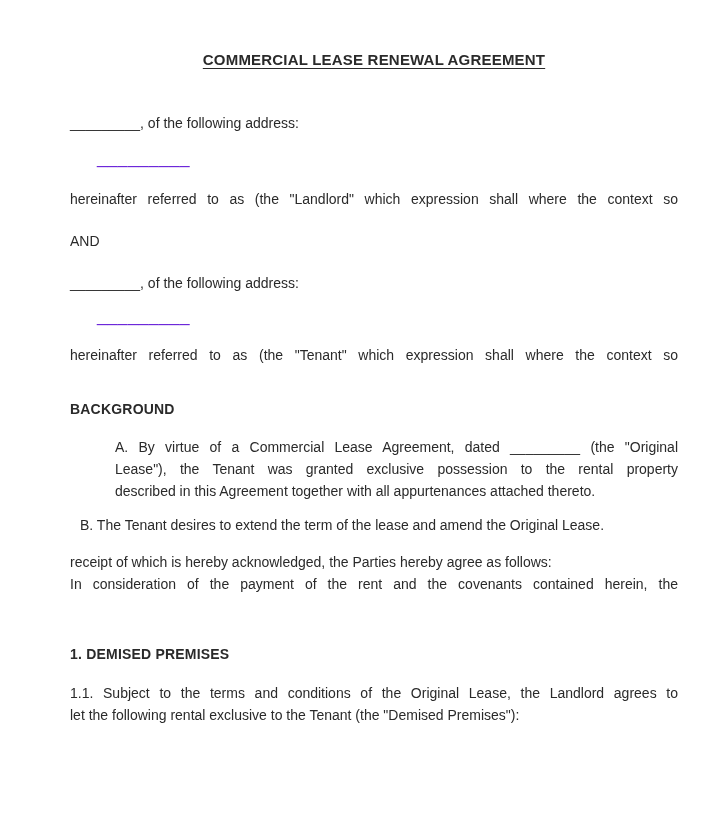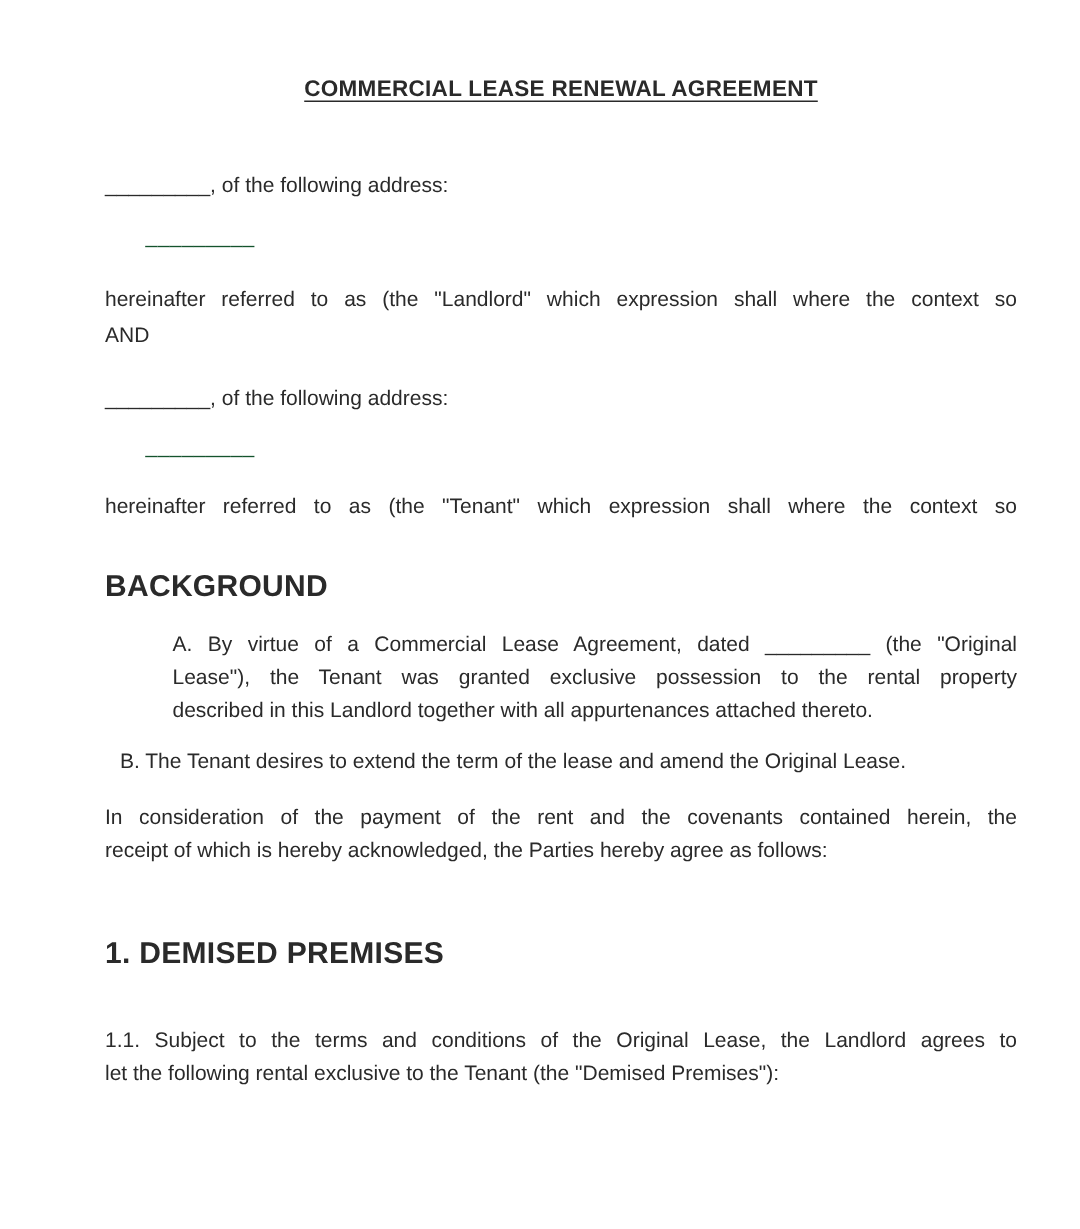--- a/index.html
+++ b/index.html
@@ -38,10 +38,10 @@
   }
 
   .blank {
-    font-size: 14px;
+    font-size: 18px;
     line-height: 22px;
     padding-left: 27px;
-    color: #14532d;
+    color: #6d28d9;
     letter-spacing: 0.3px;
   }
 

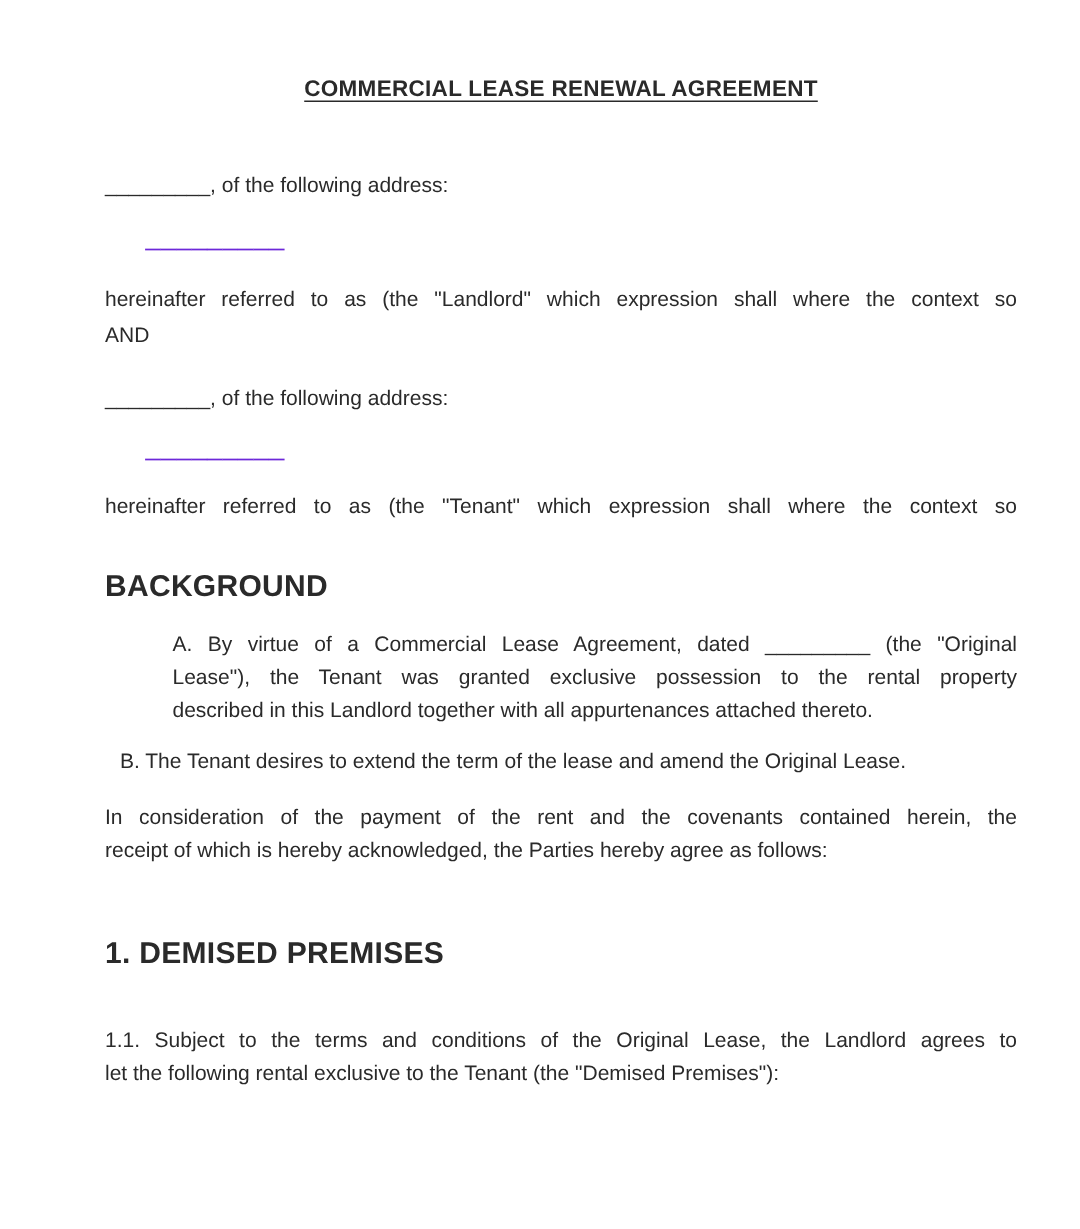--- a/index.html
+++ b/index.html
@@ -49,7 +49,7 @@
   .mt-p1    { margin-top: 42px; }
   .mt-b1    { margin-top: 12px; }
   .mt-p2    { margin-top: 20px; }
-  .mt-and   { margin-top: 2px; }
+  .mt-and   { margin-top: 20px; }
   .mt-p3    { margin-top: 20px; }
   .mt-b2    { margin-top: 10px; }
   .mt-p4    { margin-top: 18px; }

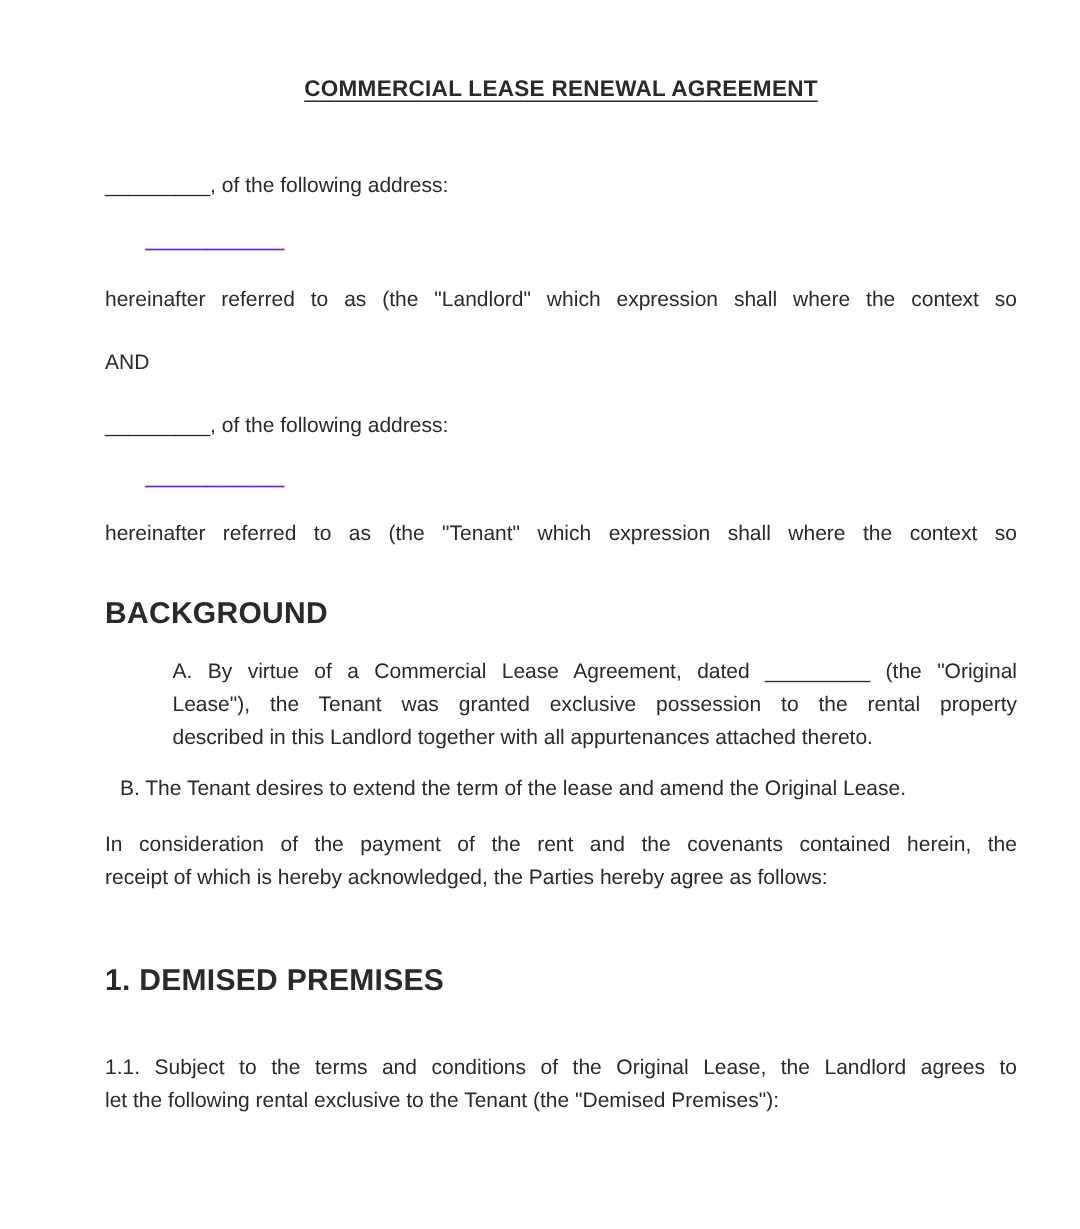--- a/index.html
+++ b/index.html
@@ -31,7 +31,7 @@
   .just { text-align: justify; text-align-last: justify; }
 
   .heading {
-    font-size: 20px;
+    font-size: 14px;
     font-weight: bold;
     line-height: 22px;
     letter-spacing: 0.2px;

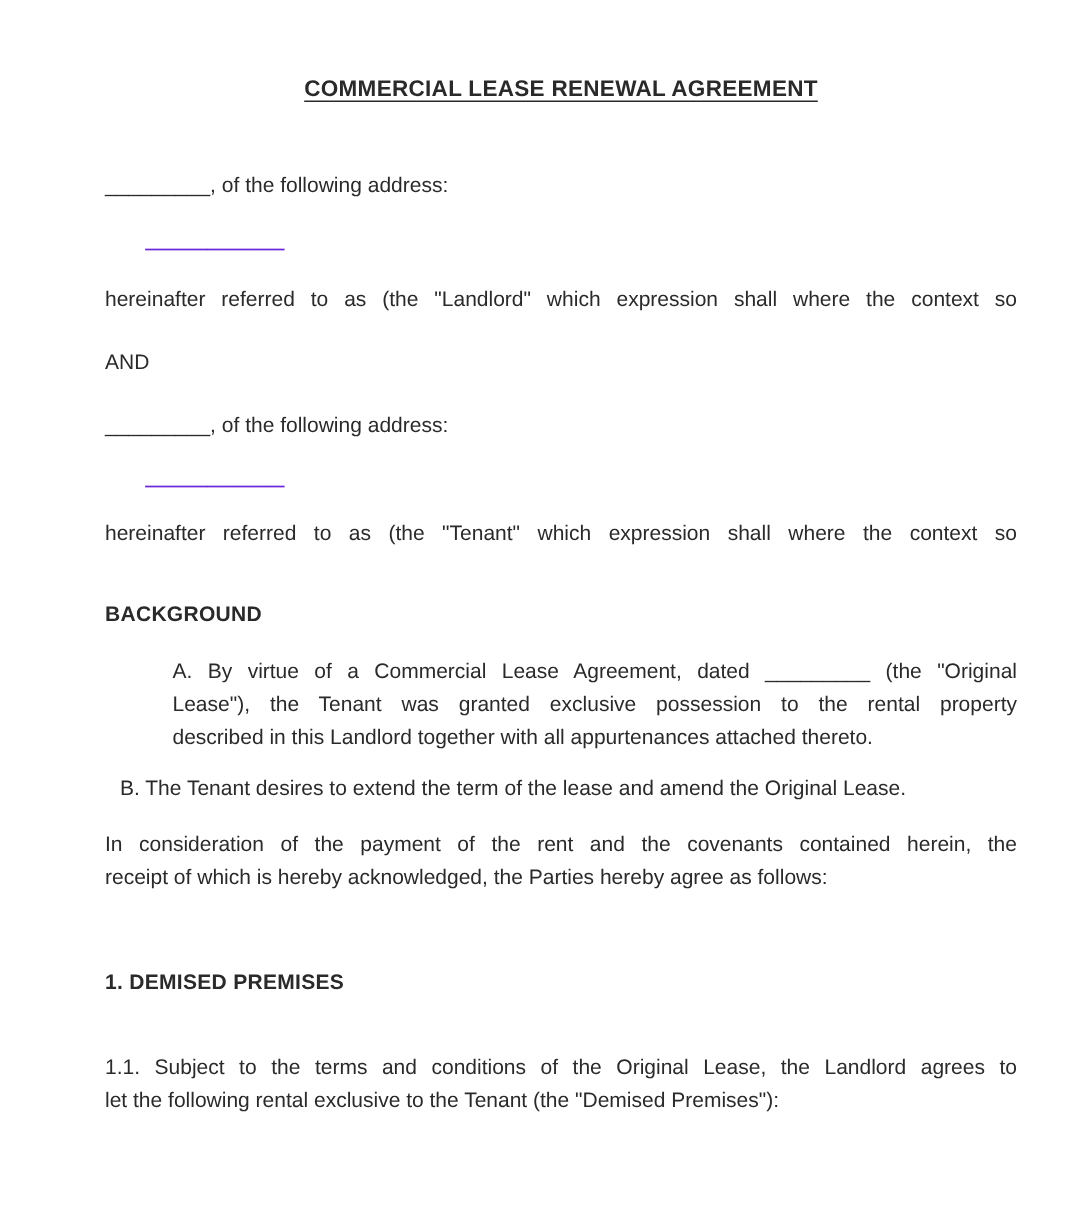--- a/index.html
+++ b/index.html
@@ -94,7 +94,7 @@
     <div class="para mt-pa">
       <span class="ln just">A. By virtue of a Commercial Lease Agreement, dated _________ (the "Original</span>
       <span class="ln just">Lease"), the Tenant was granted exclusive possession to the rental property</span>
-      <span class="ln">described in this Landlord together with all appurtenances attached thereto.</span>
+      <span class="ln">described in this Agreement together with all appurtenances attached thereto.</span>
     </div>
 
     <div class="para mt-pb">B. The Tenant desires to extend the term of the lease and amend the Original Lease.</div>

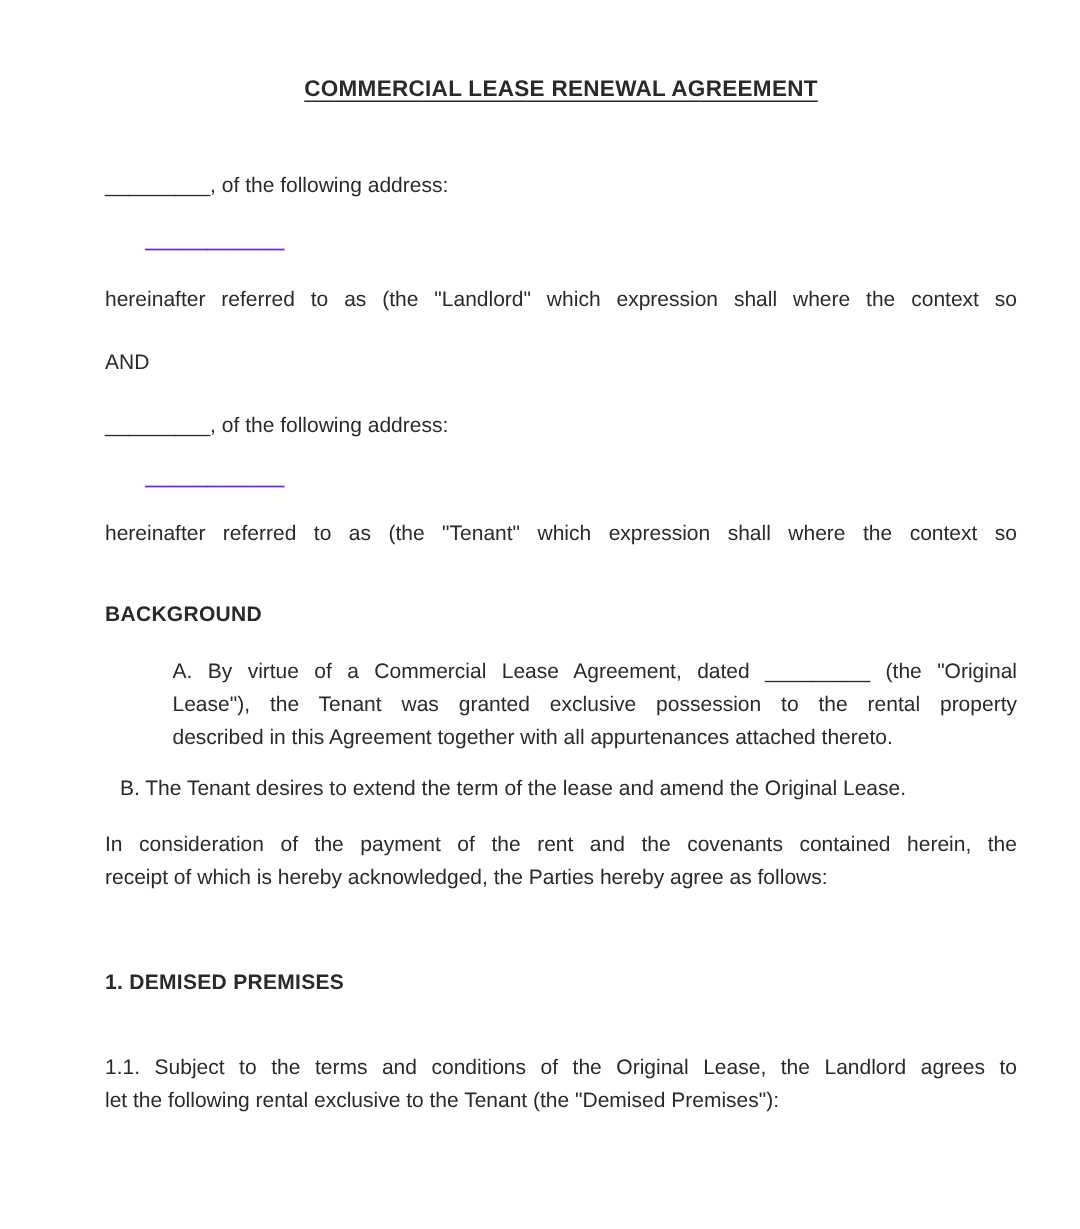--- a/index.html
+++ b/index.html
@@ -100,8 +100,8 @@
     <div class="para mt-pb">B. The Tenant desires to extend the term of the lease and amend the Original Lease.</div>
 
     <div class="para mt-pc">
+      <span class="ln">receipt of which is hereby acknowledged, the Parties hereby agree as follows:</span>
       <span class="ln just">In consideration of the payment of the rent and the covenants contained herein, the</span>
-      <span class="ln">receipt of which is hereby acknowledged, the Parties hereby agree as follows:</span>
     </div>
 
     <div class="heading mt-h2">1. DEMISED PREMISES</div>

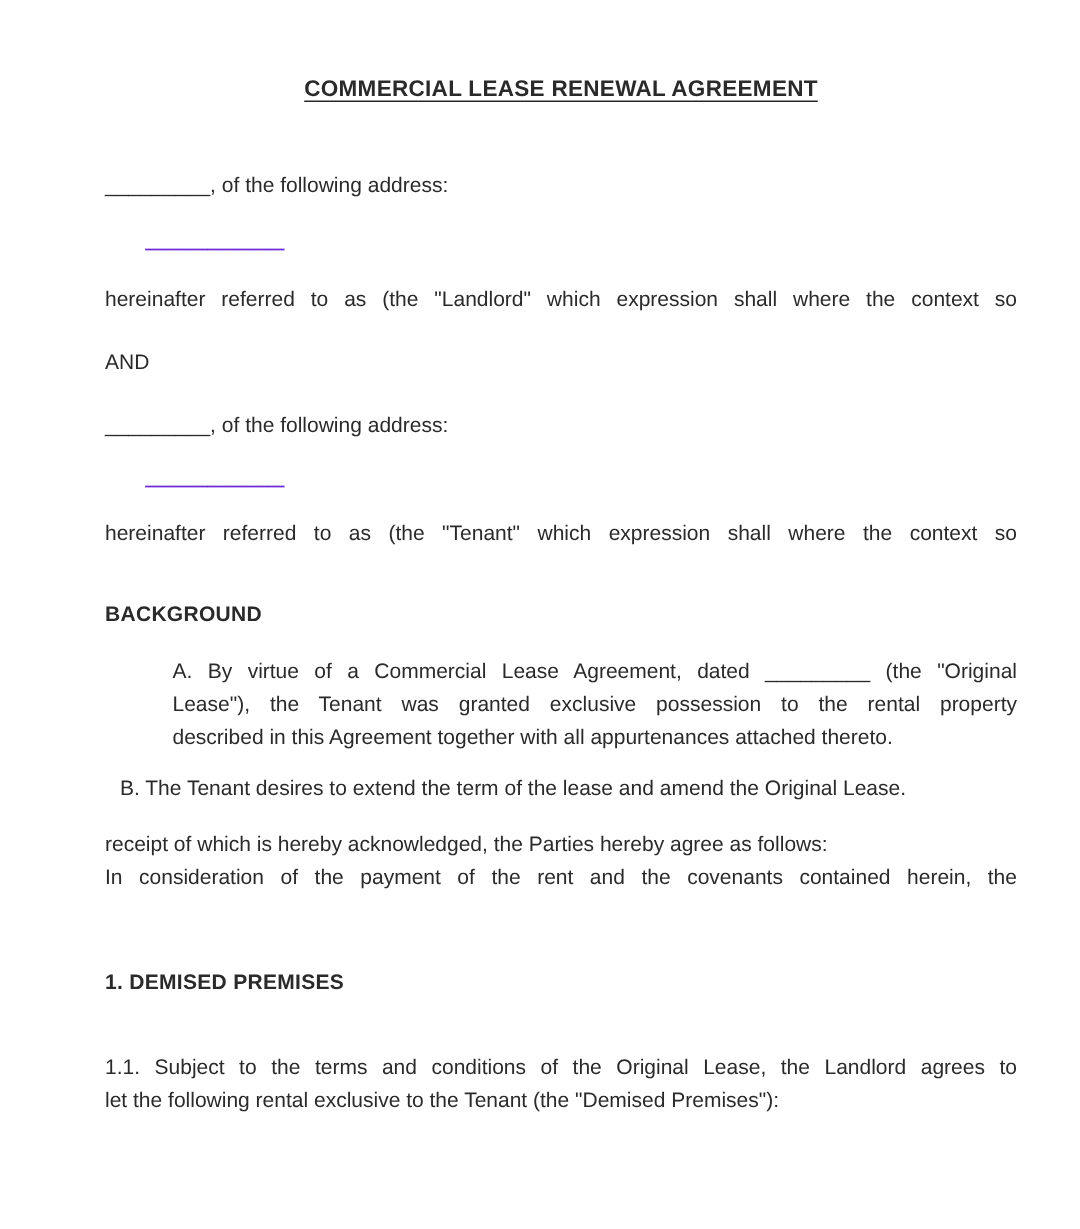--- a/index.html
+++ b/index.html
@@ -58,7 +58,7 @@
   .mt-pb    { margin-top: 12px; margin-left: 10px; }
   .mt-pc    { margin-top: 15px; }
   .mt-h2    { margin-top: 48px; }
-  .mt-p11   { margin-top: 35px; }
+  .mt-p11   { margin-top: 17px; }
   .mt-b3    { margin-top: 11px; }
 </style>
 </head>

